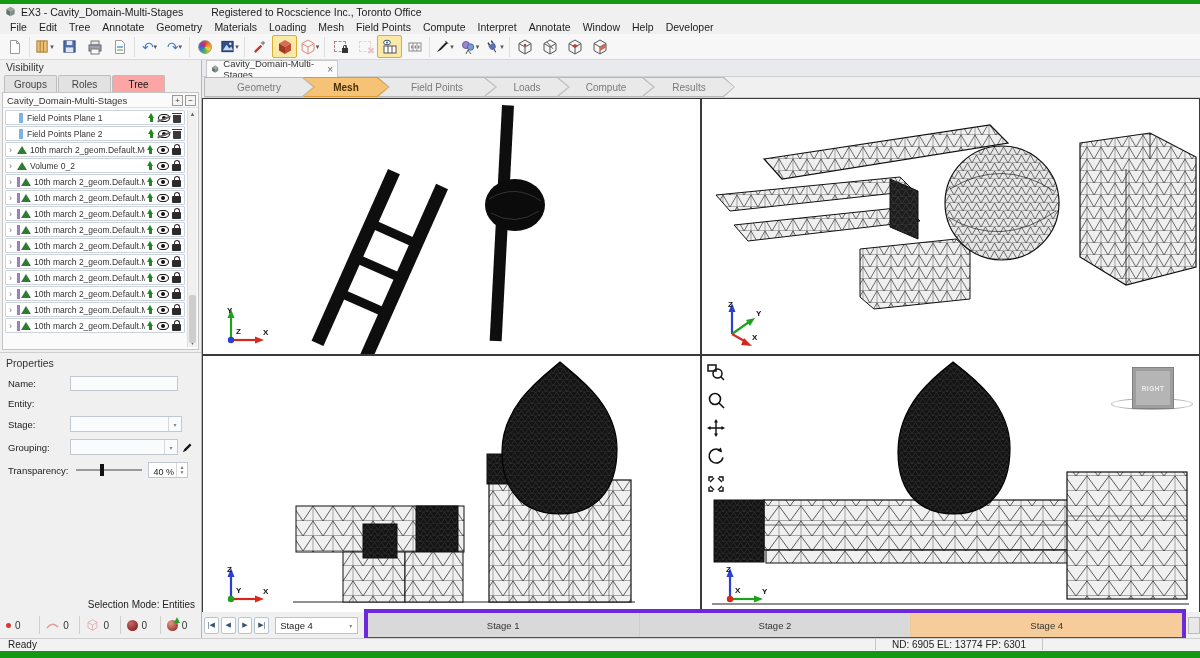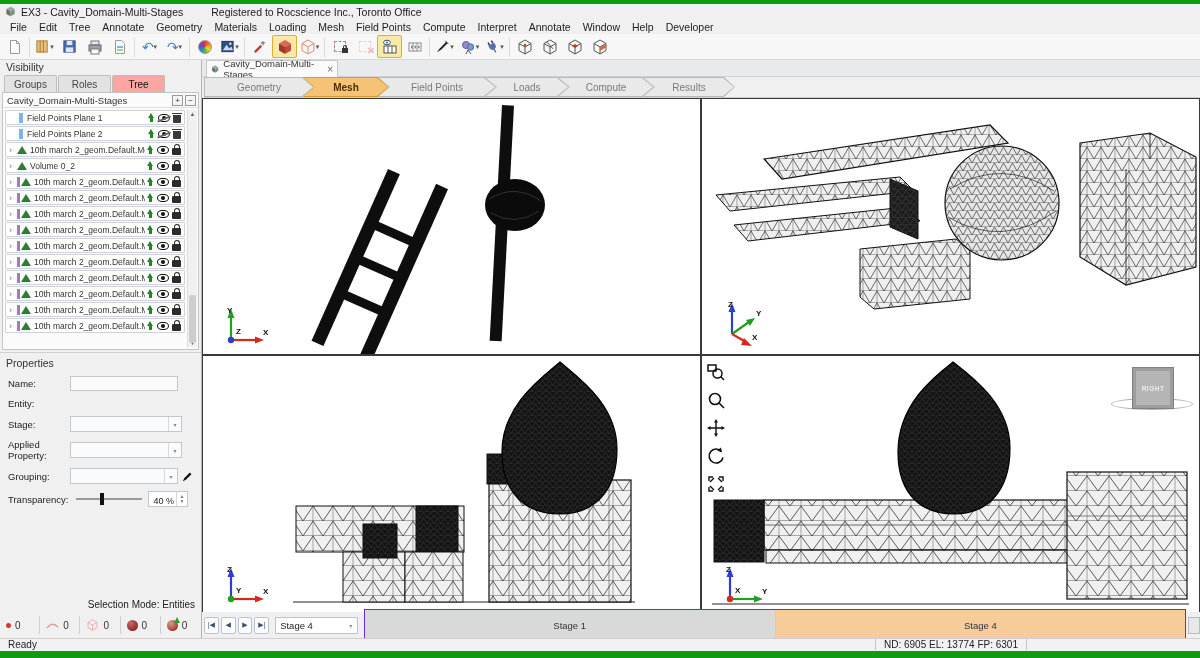--- a/index.html
+++ b/index.html
@@ -478,12 +478,6 @@
       </div>
     <div class="prow">
         <span class="plabel">Stage:</span>
-        <span class="pselect">
-          <span class="pcaret">▾</span>
-        </span>
-      </div>
-    <div class="prow">
-        <span class="plabel">Applied Property:</span>
         <span class="pselect">
           <span class="pcaret">▾</span>
         </span>

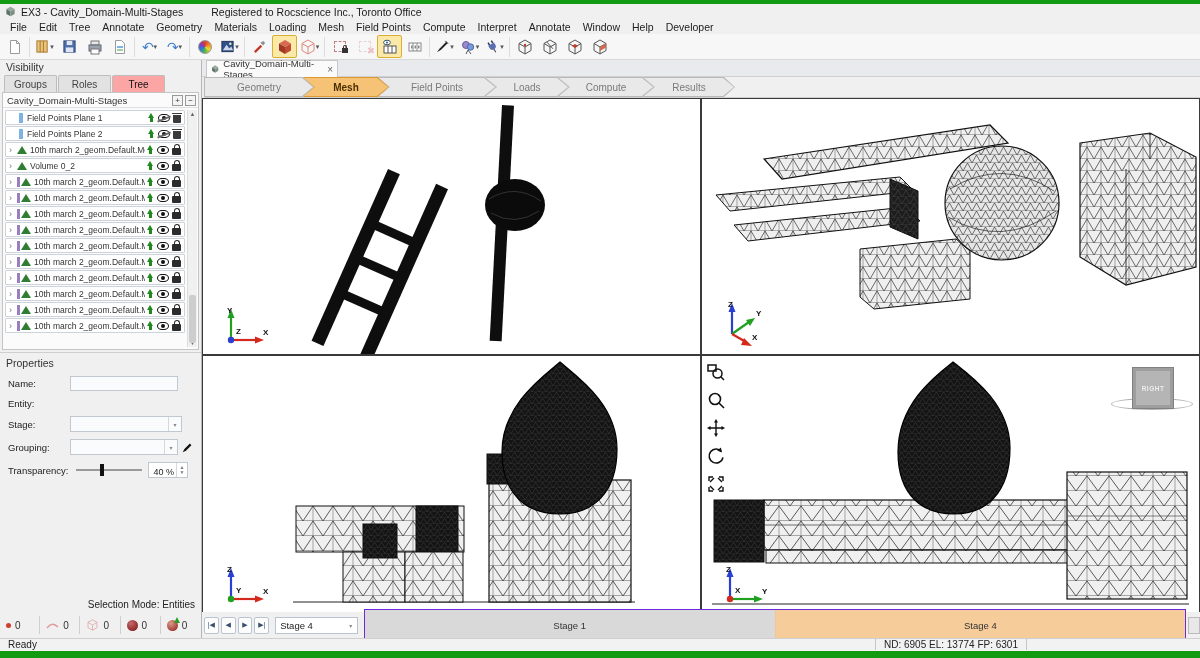--- a/index.html
+++ b/index.html
@@ -119,7 +119,7 @@
   .navbtn{width:15px;height:17px;border:1px solid #b9c4d2;background:#fdfdfd;color:#38506e;font-size:7px;display:flex;align-items:center;justify-content:center;margin-left:2px;border-radius:2px}
   .stagesel{width:84px;height:17px;border:1px solid #b9c4d2;background:#fff;margin-left:6px;display:flex;align-items:center;font-size:9.5px;color:#222;padding-left:4px}
   .stagesel .pcaret{margin-left:auto;width:12px;font-size:6px;color:#888;text-align:center}
-  .stagetabs{display:flex;margin-left:6px;height:32px;width:836px;border:1px solid #6d28d9}
+  .stagetabs{display:flex;margin-left:6px;height:32px;width:836px;border:4px solid #6d28d9}
   .stab{flex:1;display:flex;align-items:center;justify-content:center;font-size:9.5px;color:#333;background:#d9d9d9;border-left:1px solid #eec896}
   .stab:first-child{border-left:none}
   .stab.active{background:#f6cd9a}

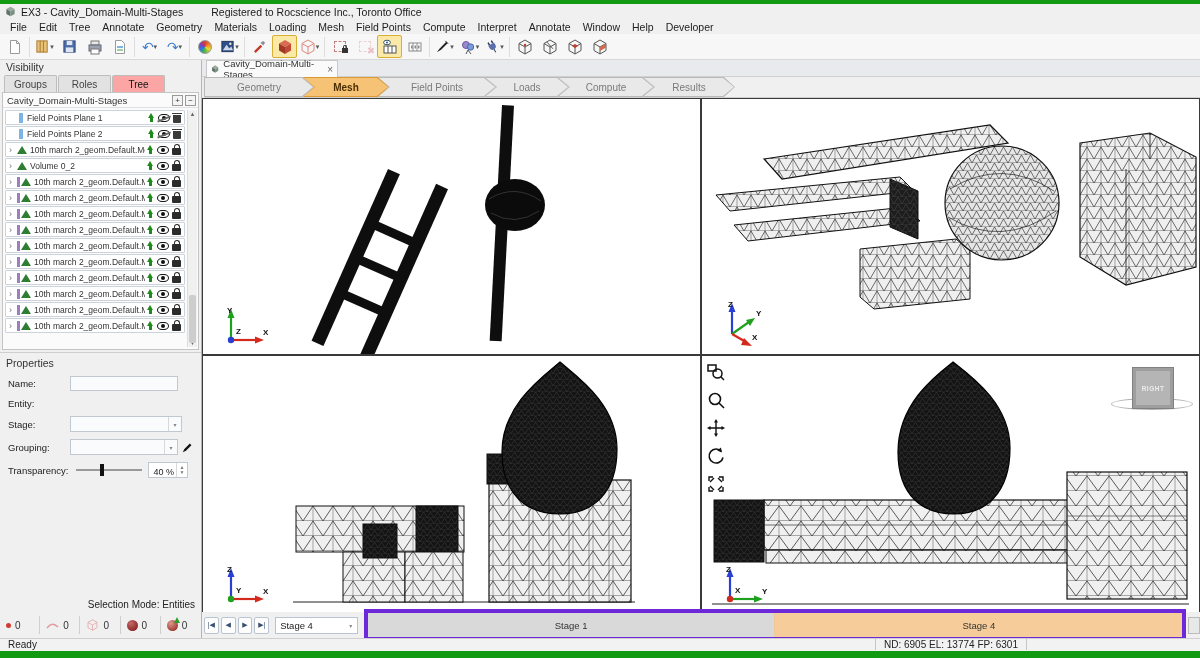--- a/index.html
+++ b/index.html
@@ -767,6 +767,7 @@
       </div>
     <div class="stagetabs">
       <div class="stab">Stage 1</div>
+      <div class="stab">Stage 2</div>
       <div class="stab active">Stage 4</div>
     </div>
     <div class="endbtn"></div>

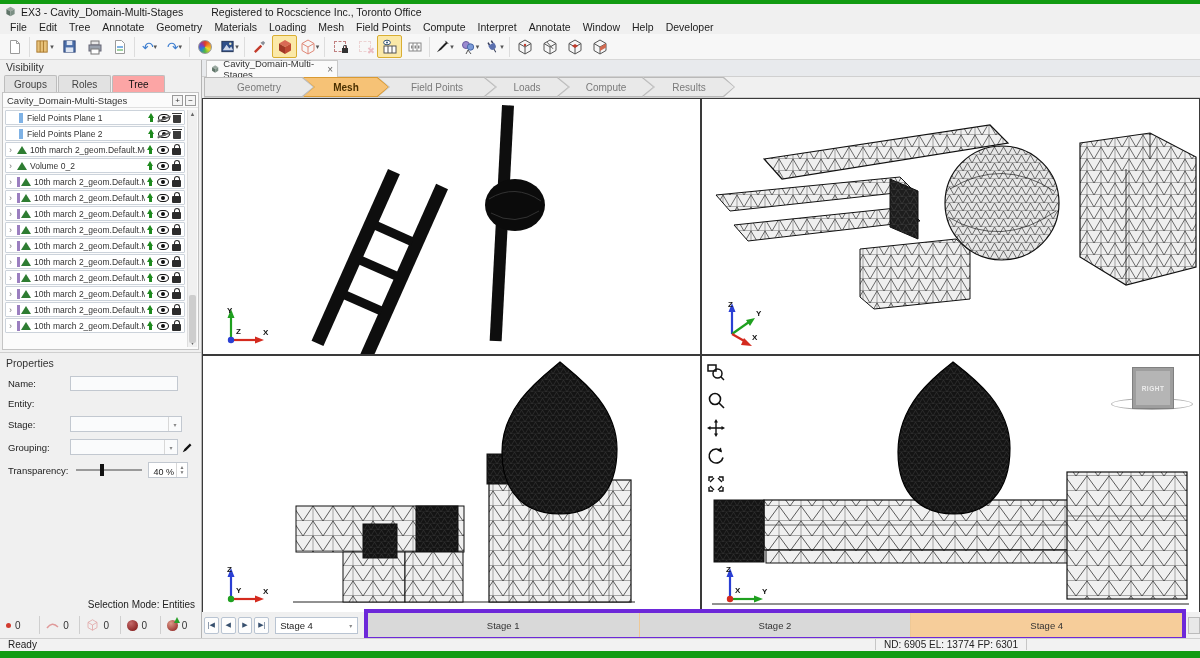--- a/index.html
+++ b/index.html
@@ -128,7 +128,7 @@
   
   .statusbar{left:0;top:638px;width:1200px;height:13px;background:#f2f2f2;border-top:1px solid #cfcfcf;font-size:10px;color:#222}
   .statusbar .ready{position:absolute;left:8px;top:0px}
-  .statusbar .stats{position:absolute;left:875px;top:0px;padding:0 8px;border-left:1px solid #c6c6c6;border-right:1px solid #c6c6c6}
+  .statusbar .stats{position:absolute;left:875px;top:0px;padding:0 16px;border-left:1px solid #c6c6c6;border-right:1px solid #c6c6c6}
 </style>
 </head>
 <body>

